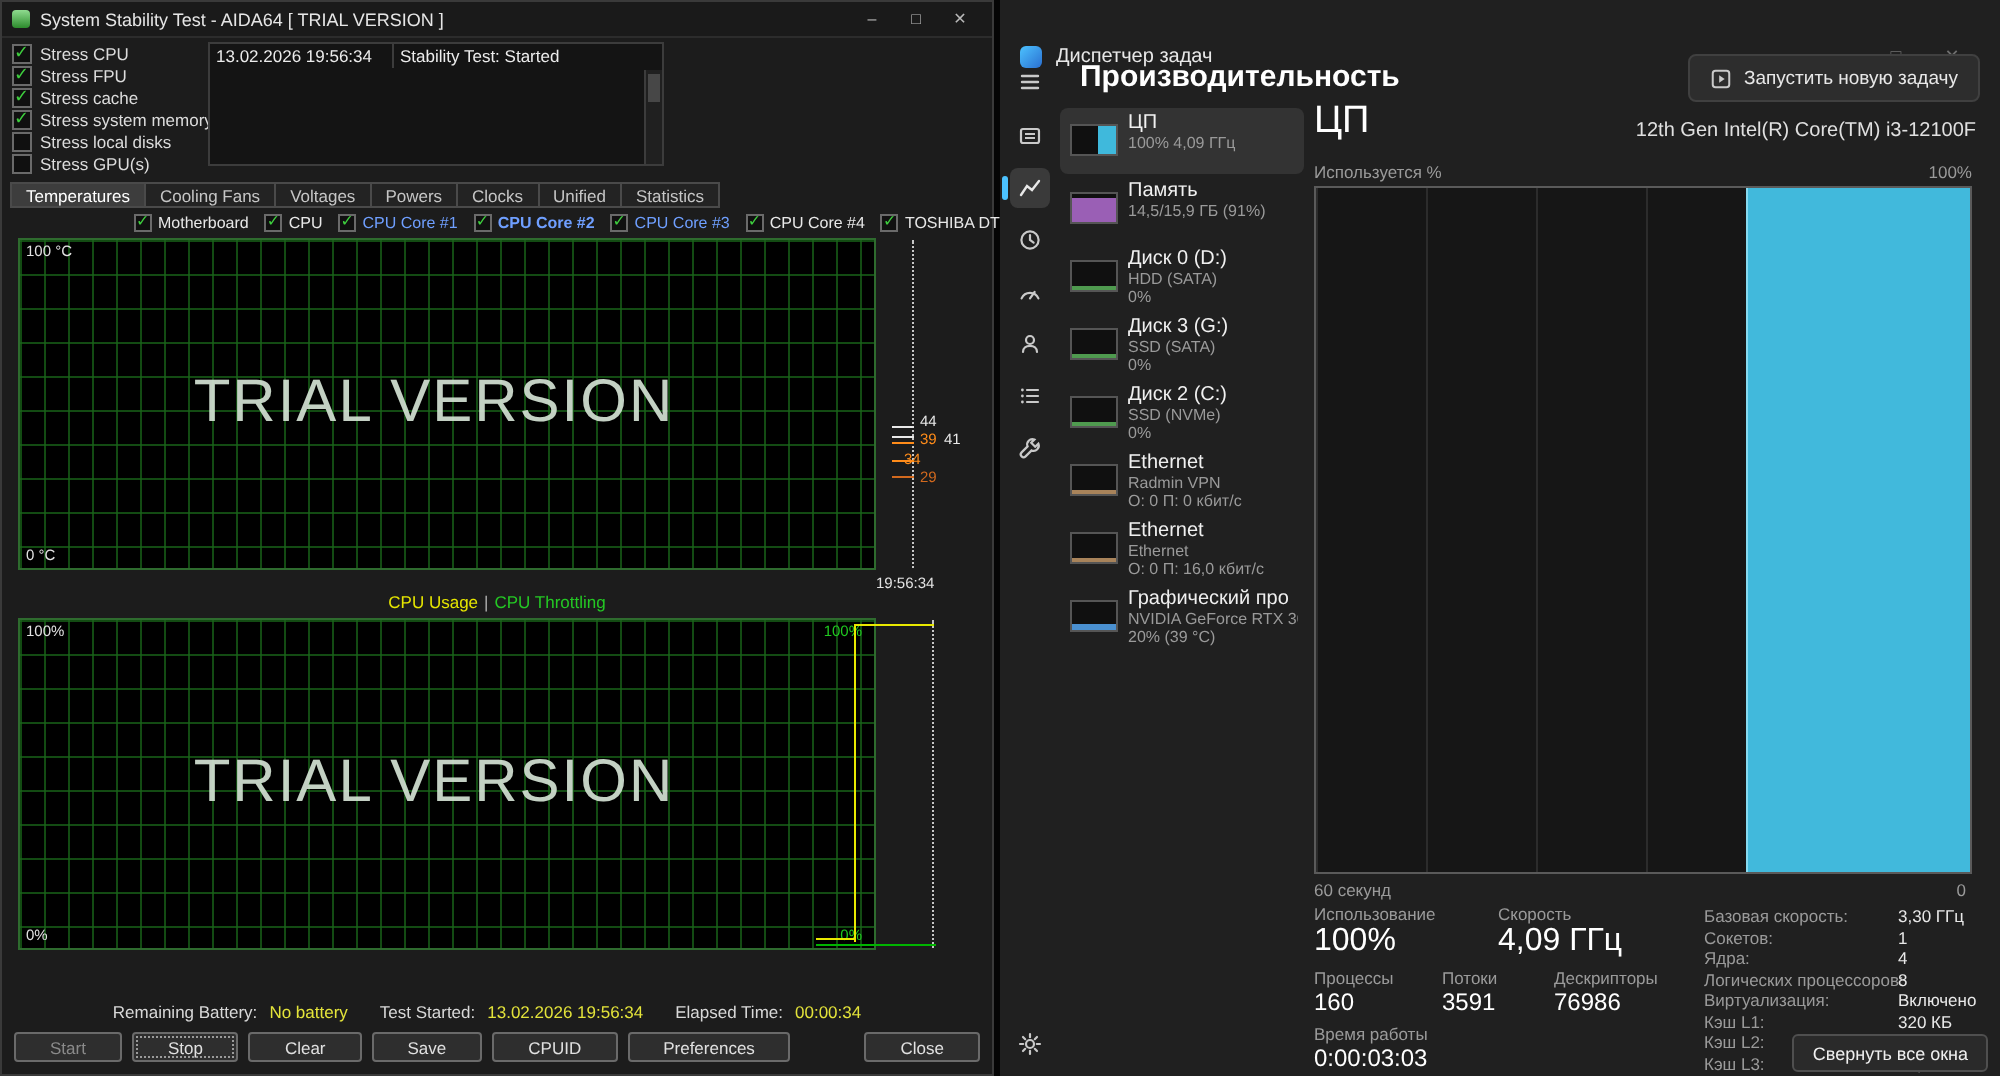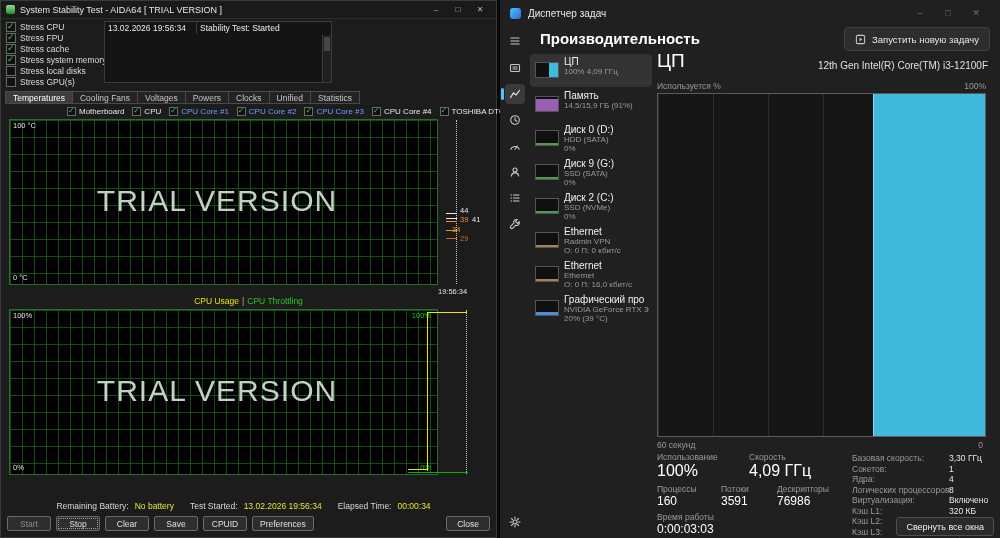--- a/index.html
+++ b/index.html
@@ -69,7 +69,7 @@
 
   
   .tm{position:absolute;left:500px;top:0;width:500px;height:538px;background:#202020;}
-  .tm-titlebar{position:absolute;left:0;top:0;right:0;height:26px;display:flex;align-items:center;gap:7px;padding:0 10px;}
+  .tm-titlebar{position:absolute;left:0;top:0;right:0;height:26px;display:flex;align-items:center;gap:7px;padding:15px 10px;}
   .tm-appicon{width:11px;height:11px;border-radius:3px;background:linear-gradient(135deg,#4cc2ff,#2a6fd0);flex:0 0 auto;}
   .tm-title{font-size:10px;color:#e8e8e8;}
   .tm-wbtns{margin-left:auto;display:flex;}

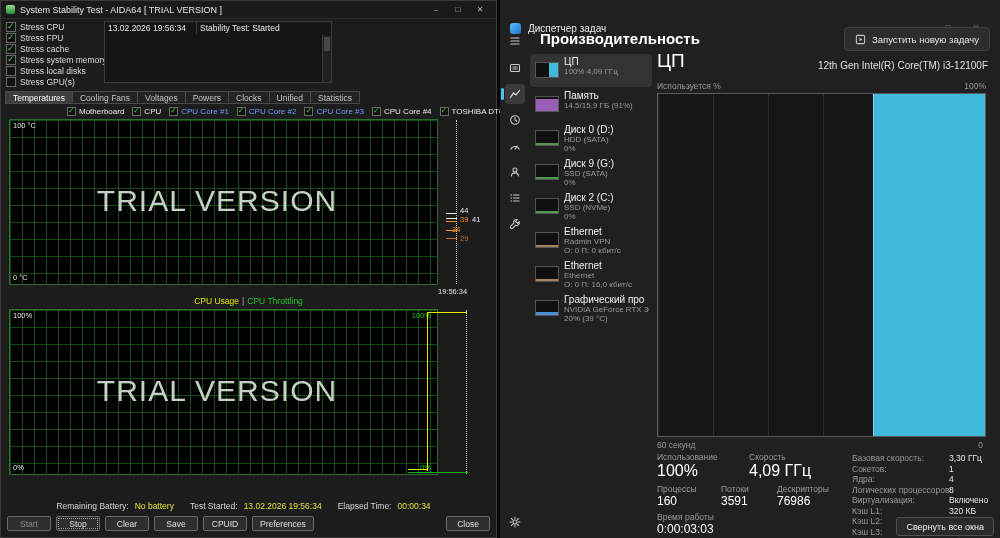--- a/index.html
+++ b/index.html
@@ -199,7 +199,7 @@
         </span>
       <span class="a-leg">
           <span class="cb checked"></span>
-          <span style="color: rgb(111, 159, 255);">CPU Core #2</span>
+          <span style="color: rgb(111, 159, 255); font-weight: bold;">CPU Core #2</span>
         </span>
       <span class="a-leg">
           <span class="cb checked"></span>

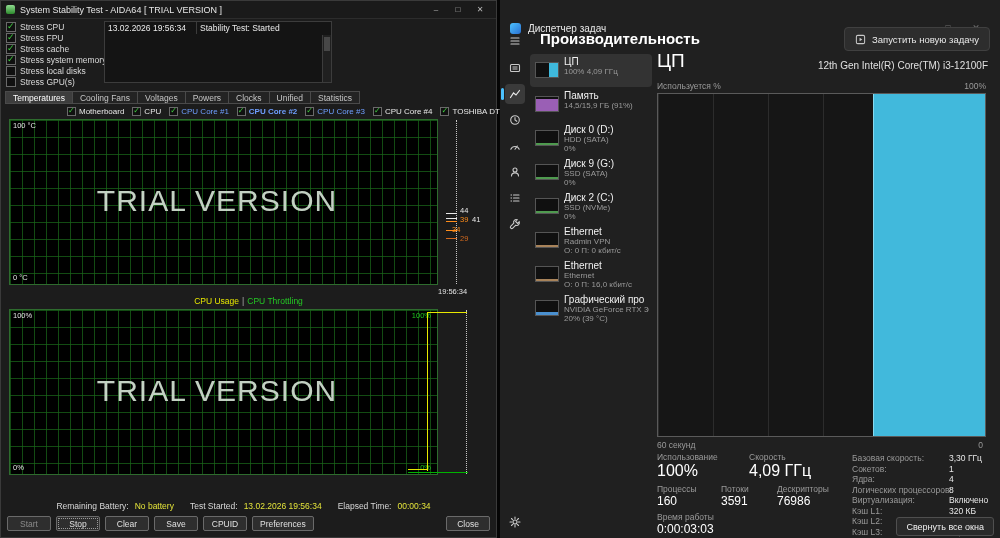--- a/index.html
+++ b/index.html
@@ -370,7 +370,7 @@
       <span class="tm-thumb th-disk">
           <span class="fill"></span>
         </span>
-      <div class="tm-card-name">Диск 9 (G:)</div>
+      <div class="tm-card-name">Диск 3 (G:)</div>
       <div class="tm-card-sub">SSD (SATA)</div>
       <div class="tm-card-sub">0%</div>
     </div>

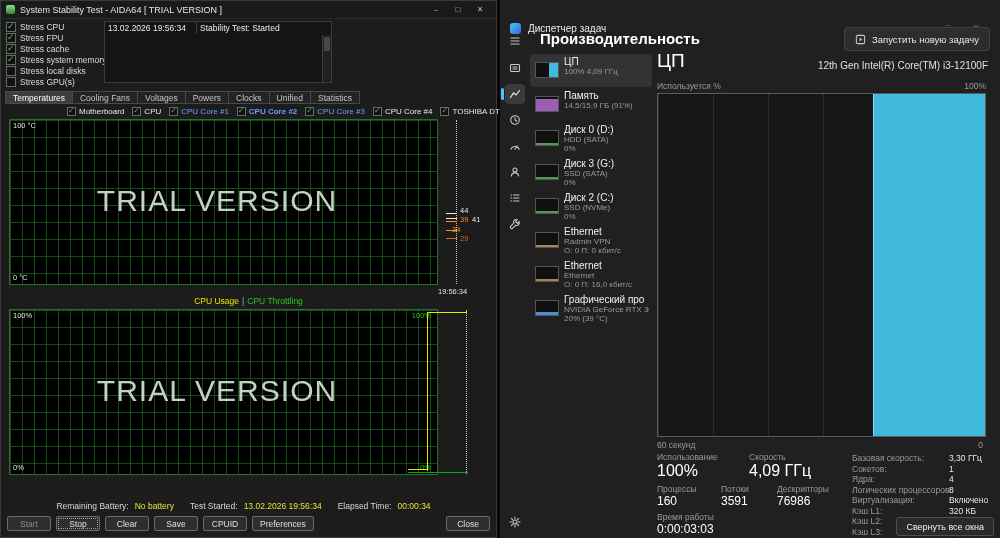--- a/index.html
+++ b/index.html
@@ -62,7 +62,7 @@
 
   .a-btns{position:absolute;left:6px;right:6px;top:515px;height:15px;display:flex;gap:5px;}
   .a-btn{min-width:44px;height:15px;background:#2e2e2e;border:1px solid #6a6a6a;border-radius:2px;font-size:8.5px;color:#e0e0e0;
-         display:flex;align-items:center;justify-content:center;padding:0 7px;box-sizing:border-box;white-space:nowrap;}
+         display:flex;align-items:center;justify-content:center;padding:0 17px;box-sizing:border-box;white-space:nowrap;}
   .a-btn.start{color:#8a8a8a;}
   .a-btn.stop{outline:1px dotted #9a9a9a;outline-offset:-3px;}
   .a-btn.close{margin-left:auto;}

